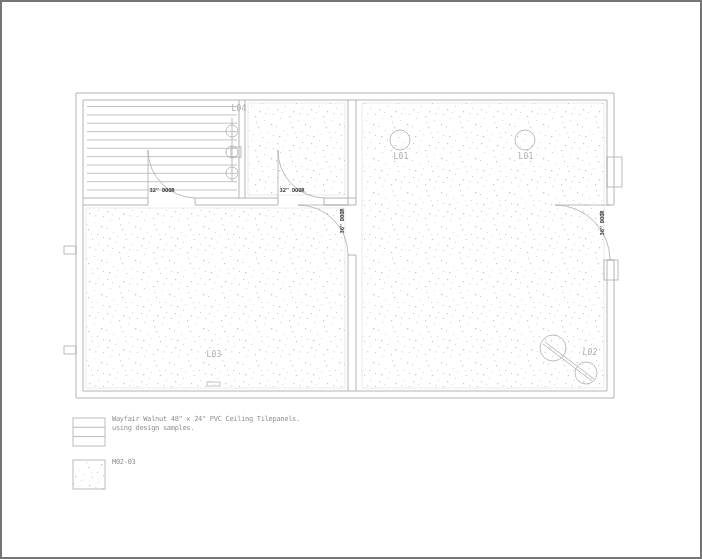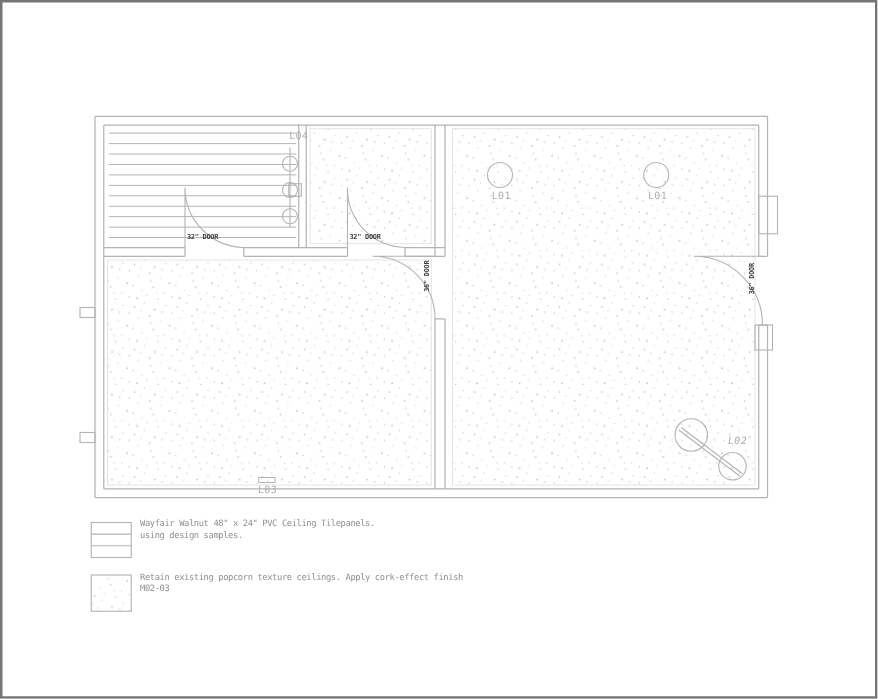--- a/index.html
+++ b/index.html
@@ -131,7 +131,7 @@
   <div class="lbl room-lbl" style="left:399px;top:150px;">L01</div>
   <div class="lbl room-lbl" style="left:524px;top:150px;">L01</div>
   <div class="lbl room-lbl" style="left:588px;top:346px;font-style:italic;">L02</div>
-  <div class="lbl room-lbl" style="left:212px;top:385px;">L03</div>
+  <div class="lbl room-lbl" style="left:212px;top:348px;">L03</div>
 
   <div class="lbl door-lbl" style="left:160px;top:185px;">32" DOOR</div>
   <div class="lbl door-lbl" style="left:290px;top:185px;">32" DOOR</div>

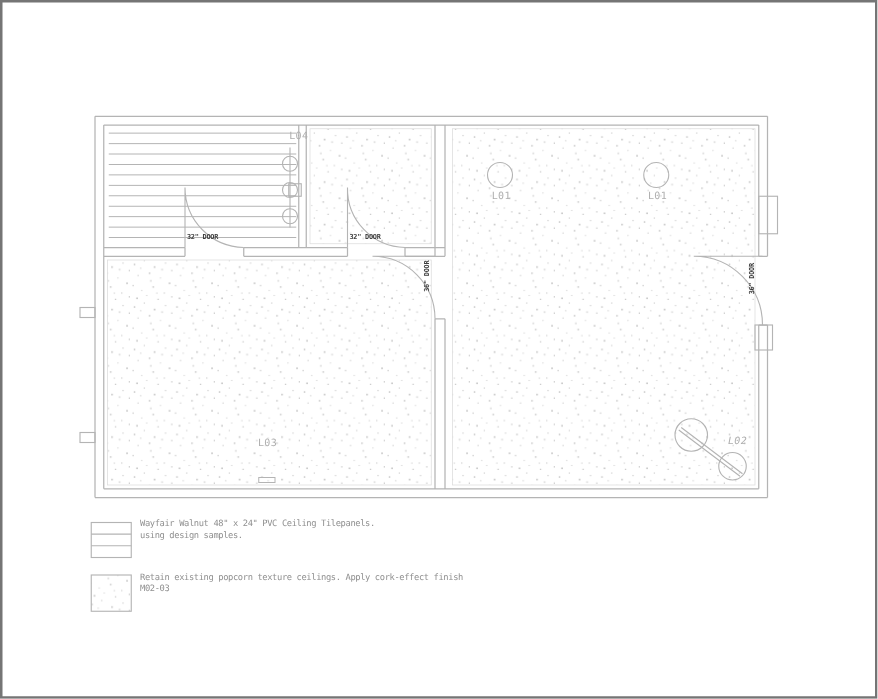--- a/index.html
+++ b/index.html
@@ -143,7 +143,6 @@
     <span class="legend-line">using design samples.</span>
   </div>
   <div class="lbl legend-text" style="left:110px;top:456px;">
-    <span class="legend-line">Retain existing popcorn texture ceilings. Apply cork-effect finish</span>
     <span class="legend-line">M02-03</span>
   </div>
 

